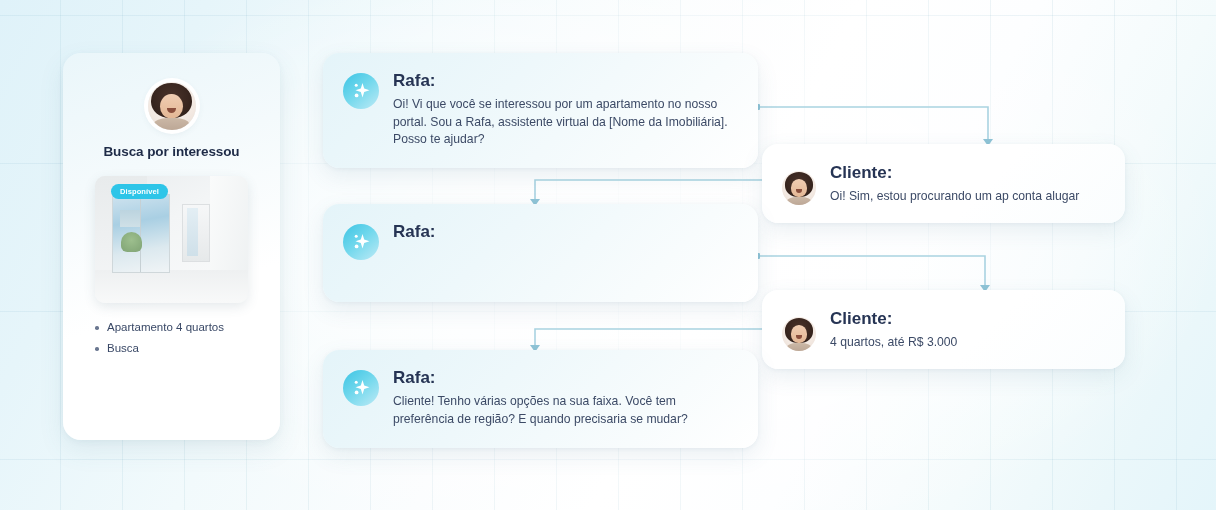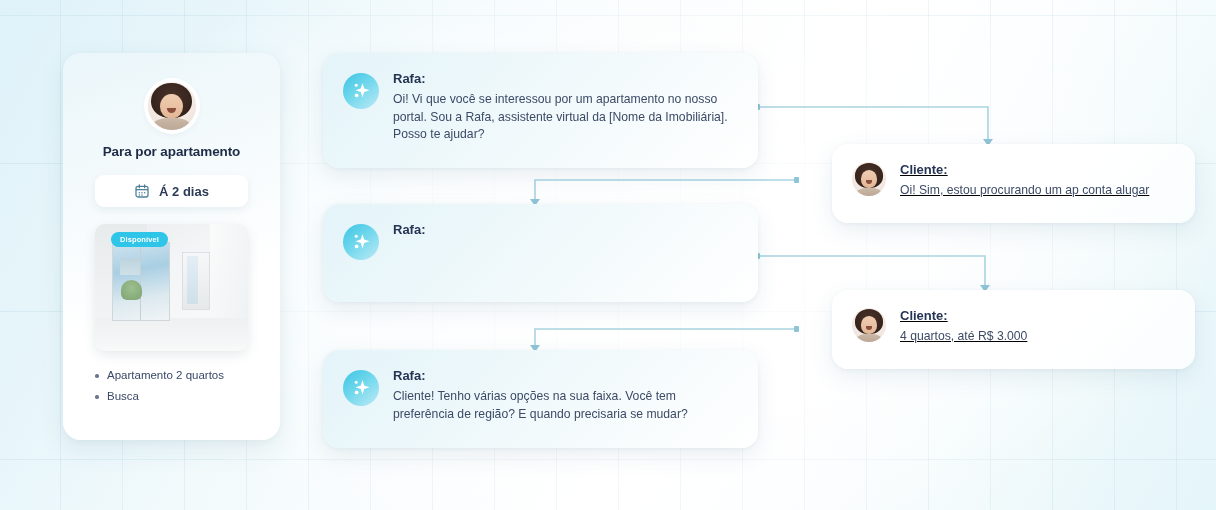--- a/index.html
+++ b/index.html
@@ -187,7 +187,7 @@
 
   .msg { min-width: 0; }
   .msg .who {
-    font-size: 13px; font-weight: 700; color:#263454; margin-bottom: 5px;
+    font-size: 17px; font-weight: 700; color:#263454; margin-bottom: 5px;
   }
   .msg .text {
     font-size: 12.2px; line-height: 17.5px; color:#3c4a66;

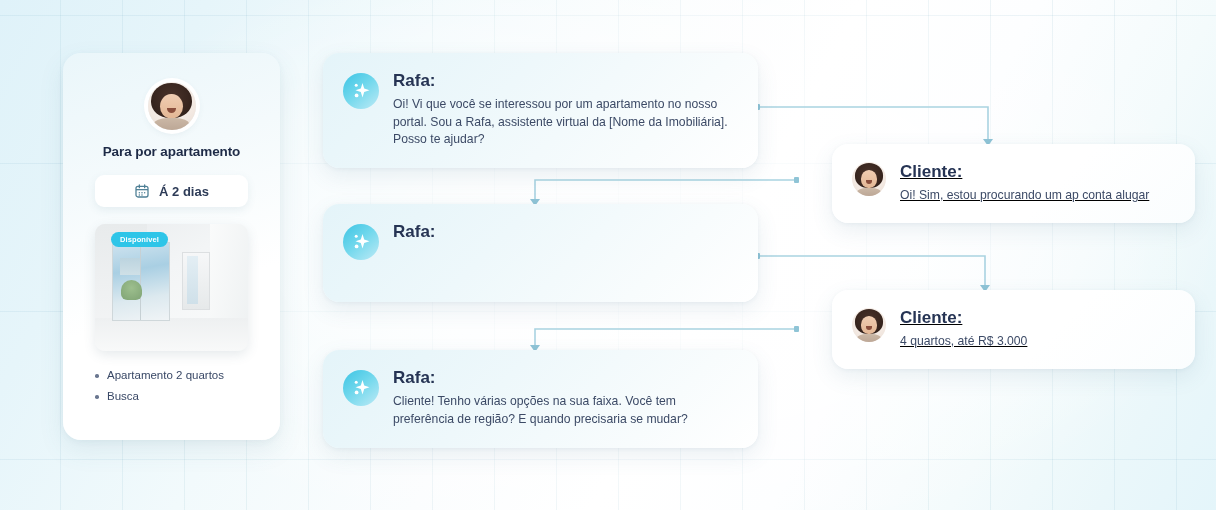--- a/index.html
+++ b/index.html
@@ -234,7 +234,7 @@
         <div class="smile"></div>
         <div class="body"></div>
     </div>
-    <div id="prop-title">Para por apartamento</div>
+    <div id="prop-title">Busca por interessou</div>
 
     <div id="date-chip">
       <svg width="16" height="16" viewBox="0 0 24 24">

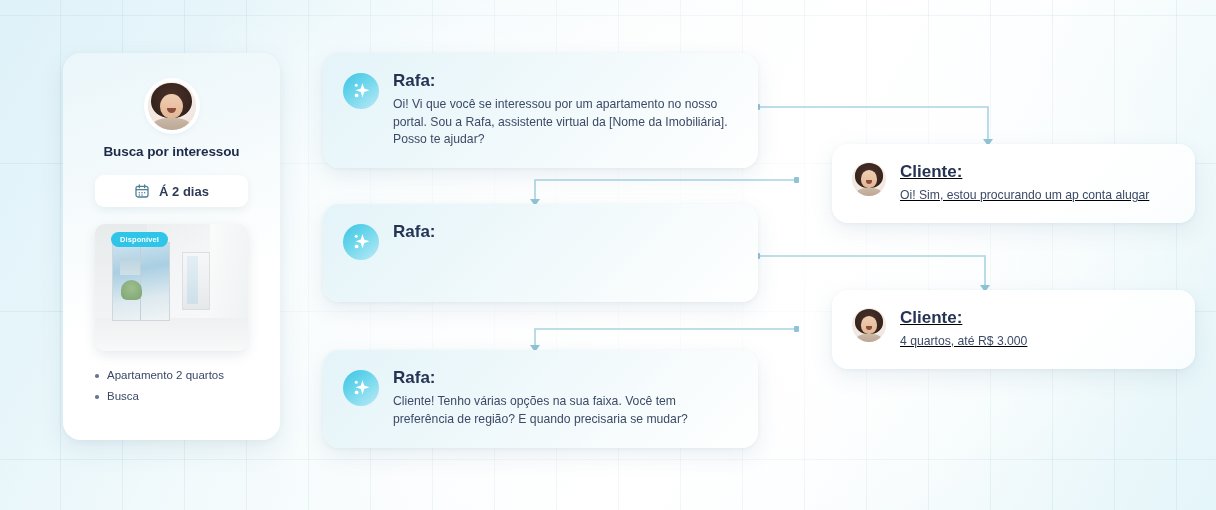--- a/index.html
+++ b/index.html
@@ -167,10 +167,9 @@
     background: linear-gradient(135deg, #e4f4f9 0%, #eef8fb 40%, #f8fcfd 75%, #ffffff 100%);
   }
   .bubble.cliente {
-    left: 832px; width: 363px;
+    left: 762px; width: 363px;
     background: linear-gradient(135deg, #ffffff 0%, #ffffff 60%, #fafdfe 100%);
-    align-items: flex-start;
-    text-decoration: underline;
+    align-items: flex-end;
   }
   #rafa-1 { top: 53px; height: 115px; }
   #rafa-2 { top: 204px; height: 98px; }

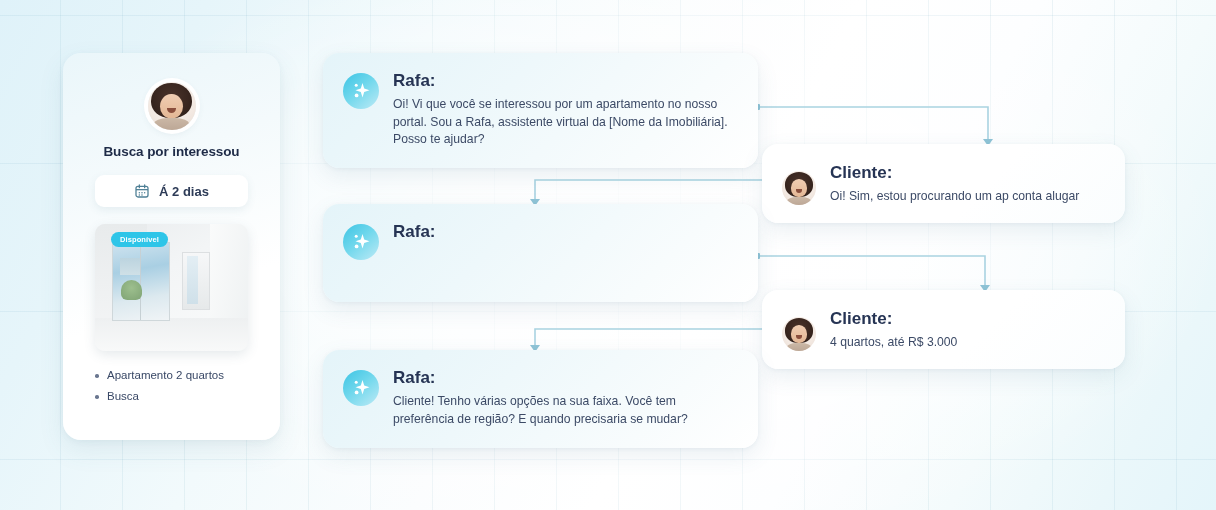--- a/index.html
+++ b/index.html
@@ -235,20 +235,6 @@
     </div>
     <div id="prop-title">Busca por interessou</div>
 
-    <div id="date-chip">
-      <svg width="16" height="16" viewBox="0 0 24 24">
-        <rect x="3" y="5" width="18" height="16" rx="3" fill="none" stroke="#4e7f95" stroke-width="1.9"></rect>
-        <line x1="3" y1="10" x2="21" y2="10" stroke="#4e7f95" stroke-width="1.9"></line>
-        <line x1="8" y1="3" x2="8" y2="7" stroke="#4e7f95" stroke-width="1.9" stroke-linecap="round"></line>
-        <line x1="16" y1="3" x2="16" y2="7" stroke="#4e7f95" stroke-width="1.9" stroke-linecap="round"></line>
-        <circle cx="8" cy="14.5" r="1.1" fill="#4e7f95"></circle>
-        <circle cx="12" cy="14.5" r="1.1" fill="#4e7f95"></circle>
-        <circle cx="16" cy="14.5" r="1.1" fill="#4e7f95"></circle>
-        <circle cx="8" cy="18" r="1.1" fill="#4e7f95"></circle>
-        <circle cx="12" cy="18" r="1.1" fill="#4e7f95"></circle>
-      </svg>
-      <span class="label">Á 2 dias</span>
-    </div>
 
     <div id="photo">
       <div class="wall-l"></div>

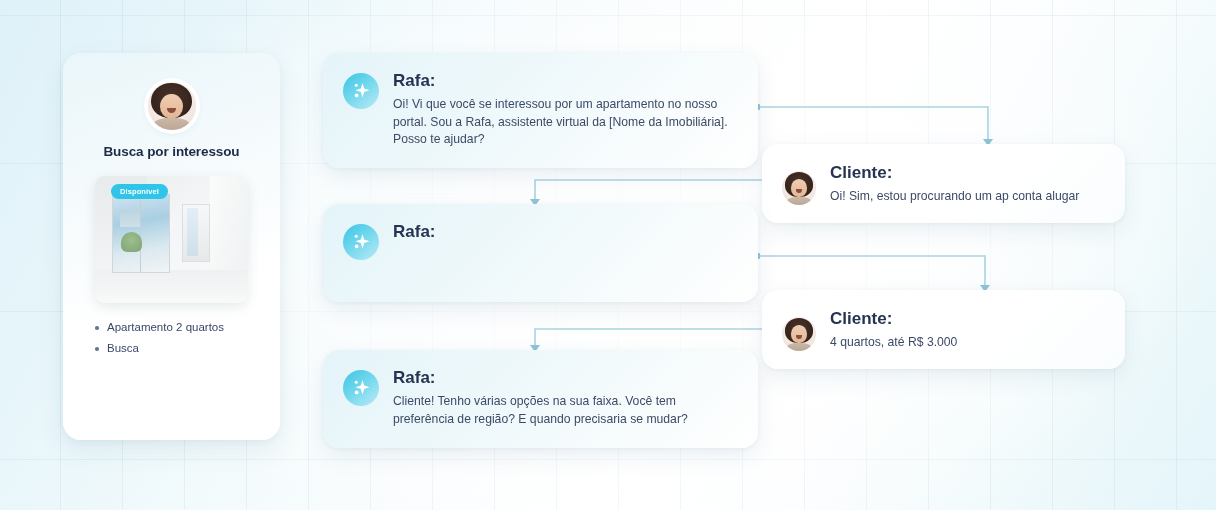--- a/index.html
+++ b/index.html
@@ -250,7 +250,7 @@
     </div>
 
     <ul id="bullets">
-      <li>Apartamento 2 quartos</li>
+      <li>Apartamento 4 quartos</li>
       <li>Busca</li>
     </ul>
   </div>

